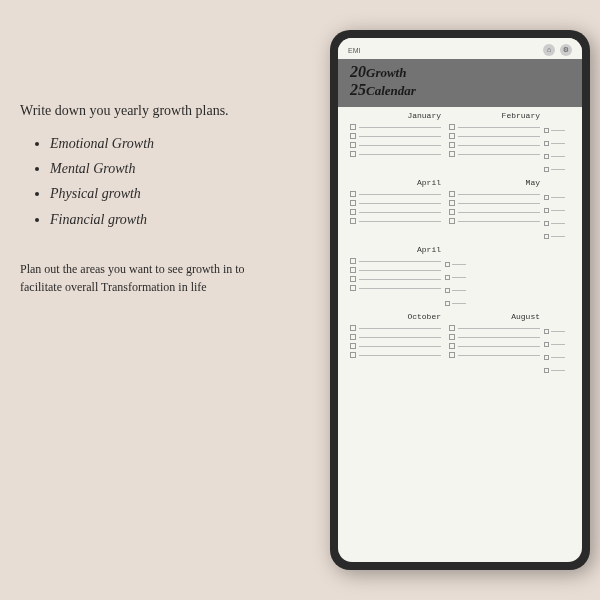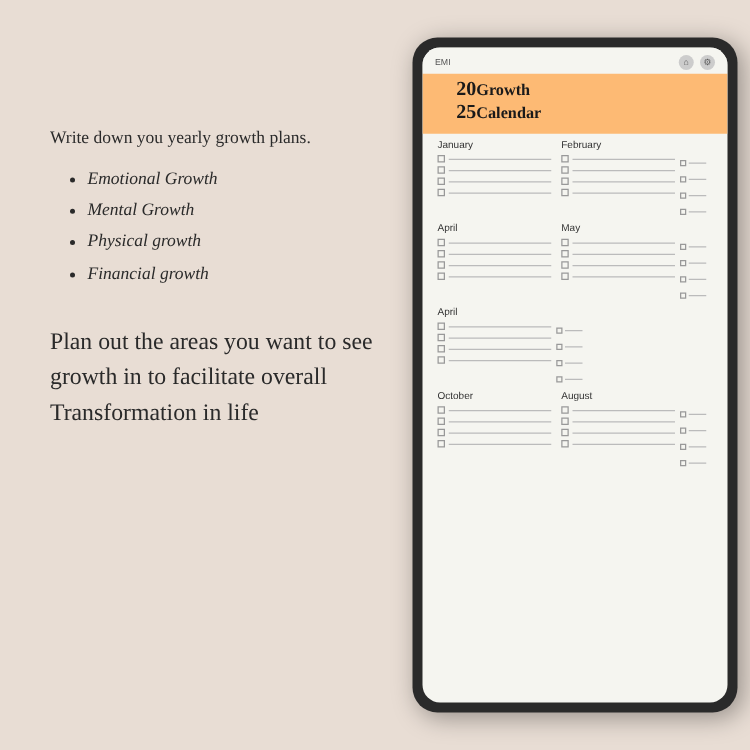--- a/index.html
+++ b/index.html
@@ -102,8 +102,9 @@
     }
 
     .tablet-header {
-      padding: 4px 27px 8px;
-      background: #fdba74;
+      padding: 4px 12px 8px;
+      background: #737373;
+      font-style: italic;
     }
 
     .tablet-title-line1 {

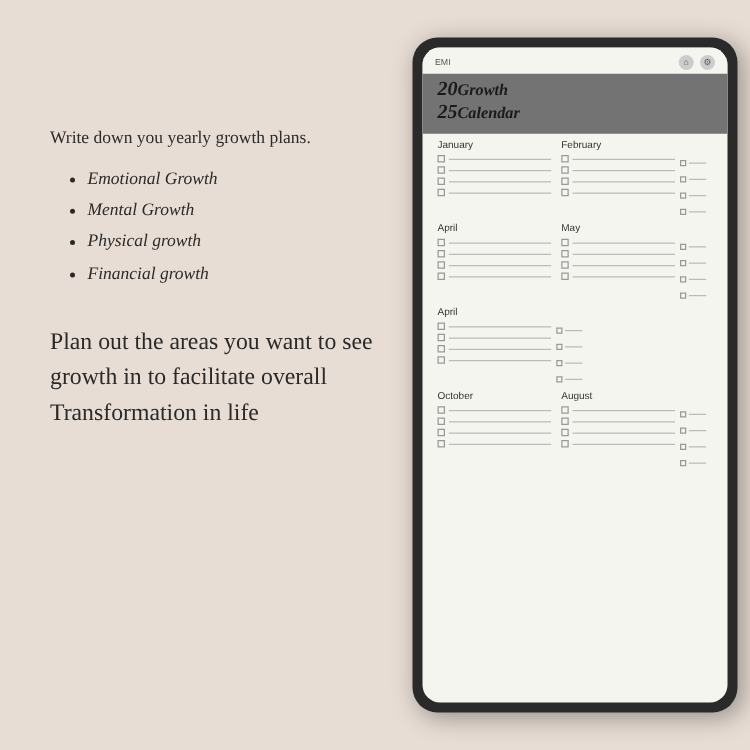--- a/index.html
+++ b/index.html
@@ -15,7 +15,7 @@
 
     .left-panel {
       position: absolute;
-      left: 40px;
+      left: 20px;
       top: 100px;
       width: 260px;
     }

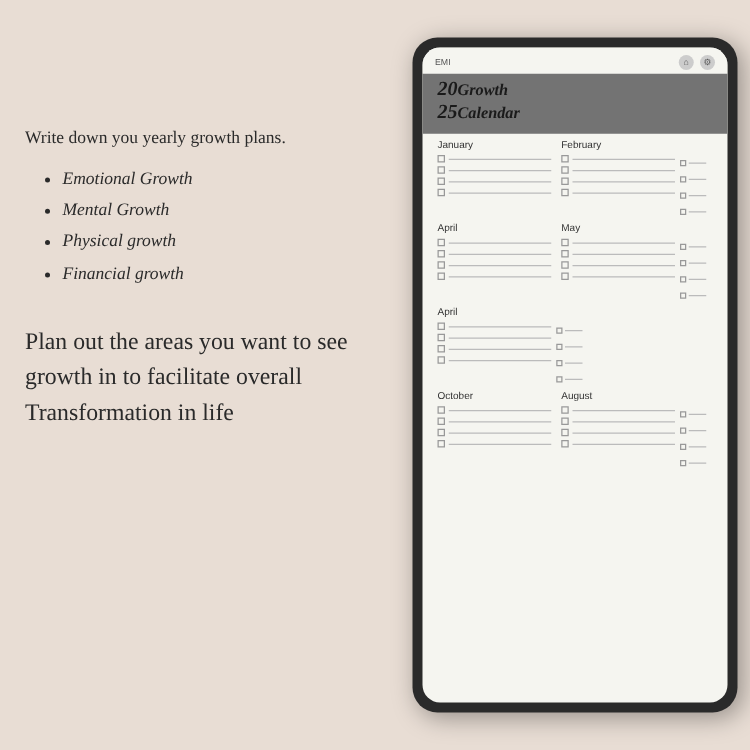--- a/index.html
+++ b/index.html
@@ -146,9 +146,9 @@
     .month-name {
       font-size: 8px;
       color: #333;
-      font-family: Liberation Sans, sans-serif;
+      font-family: Liberation Mono, monospace;
       margin-bottom: 4px;
-      text-align: left;
+      text-align: right;
     }
 
     .month-rows {

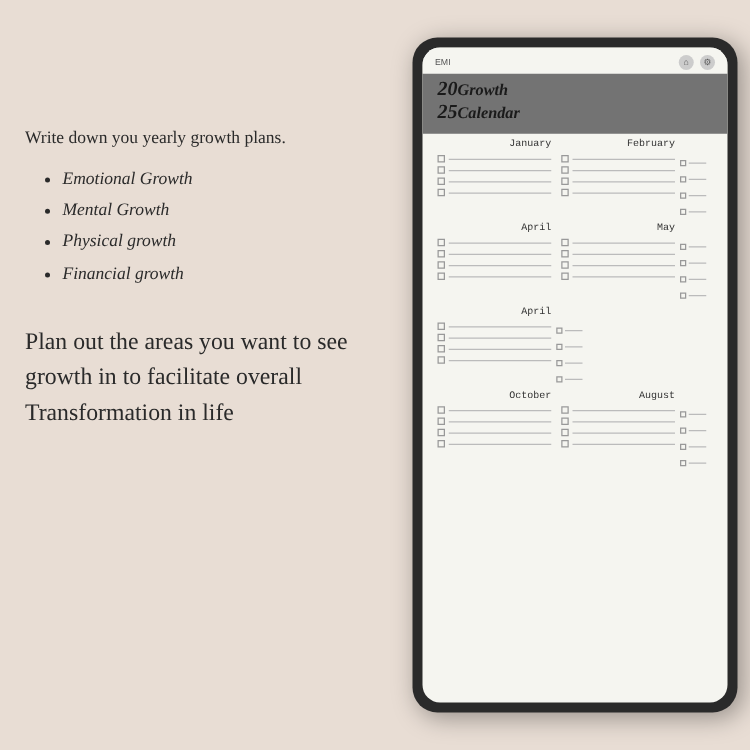--- a/index.html
+++ b/index.html
@@ -41,7 +41,7 @@
     }
 
     .outro-text {
-      font-size: 19px;
+      font-size: 12px;
       line-height: 1.5;
       color: #2a2a2a;
     }

